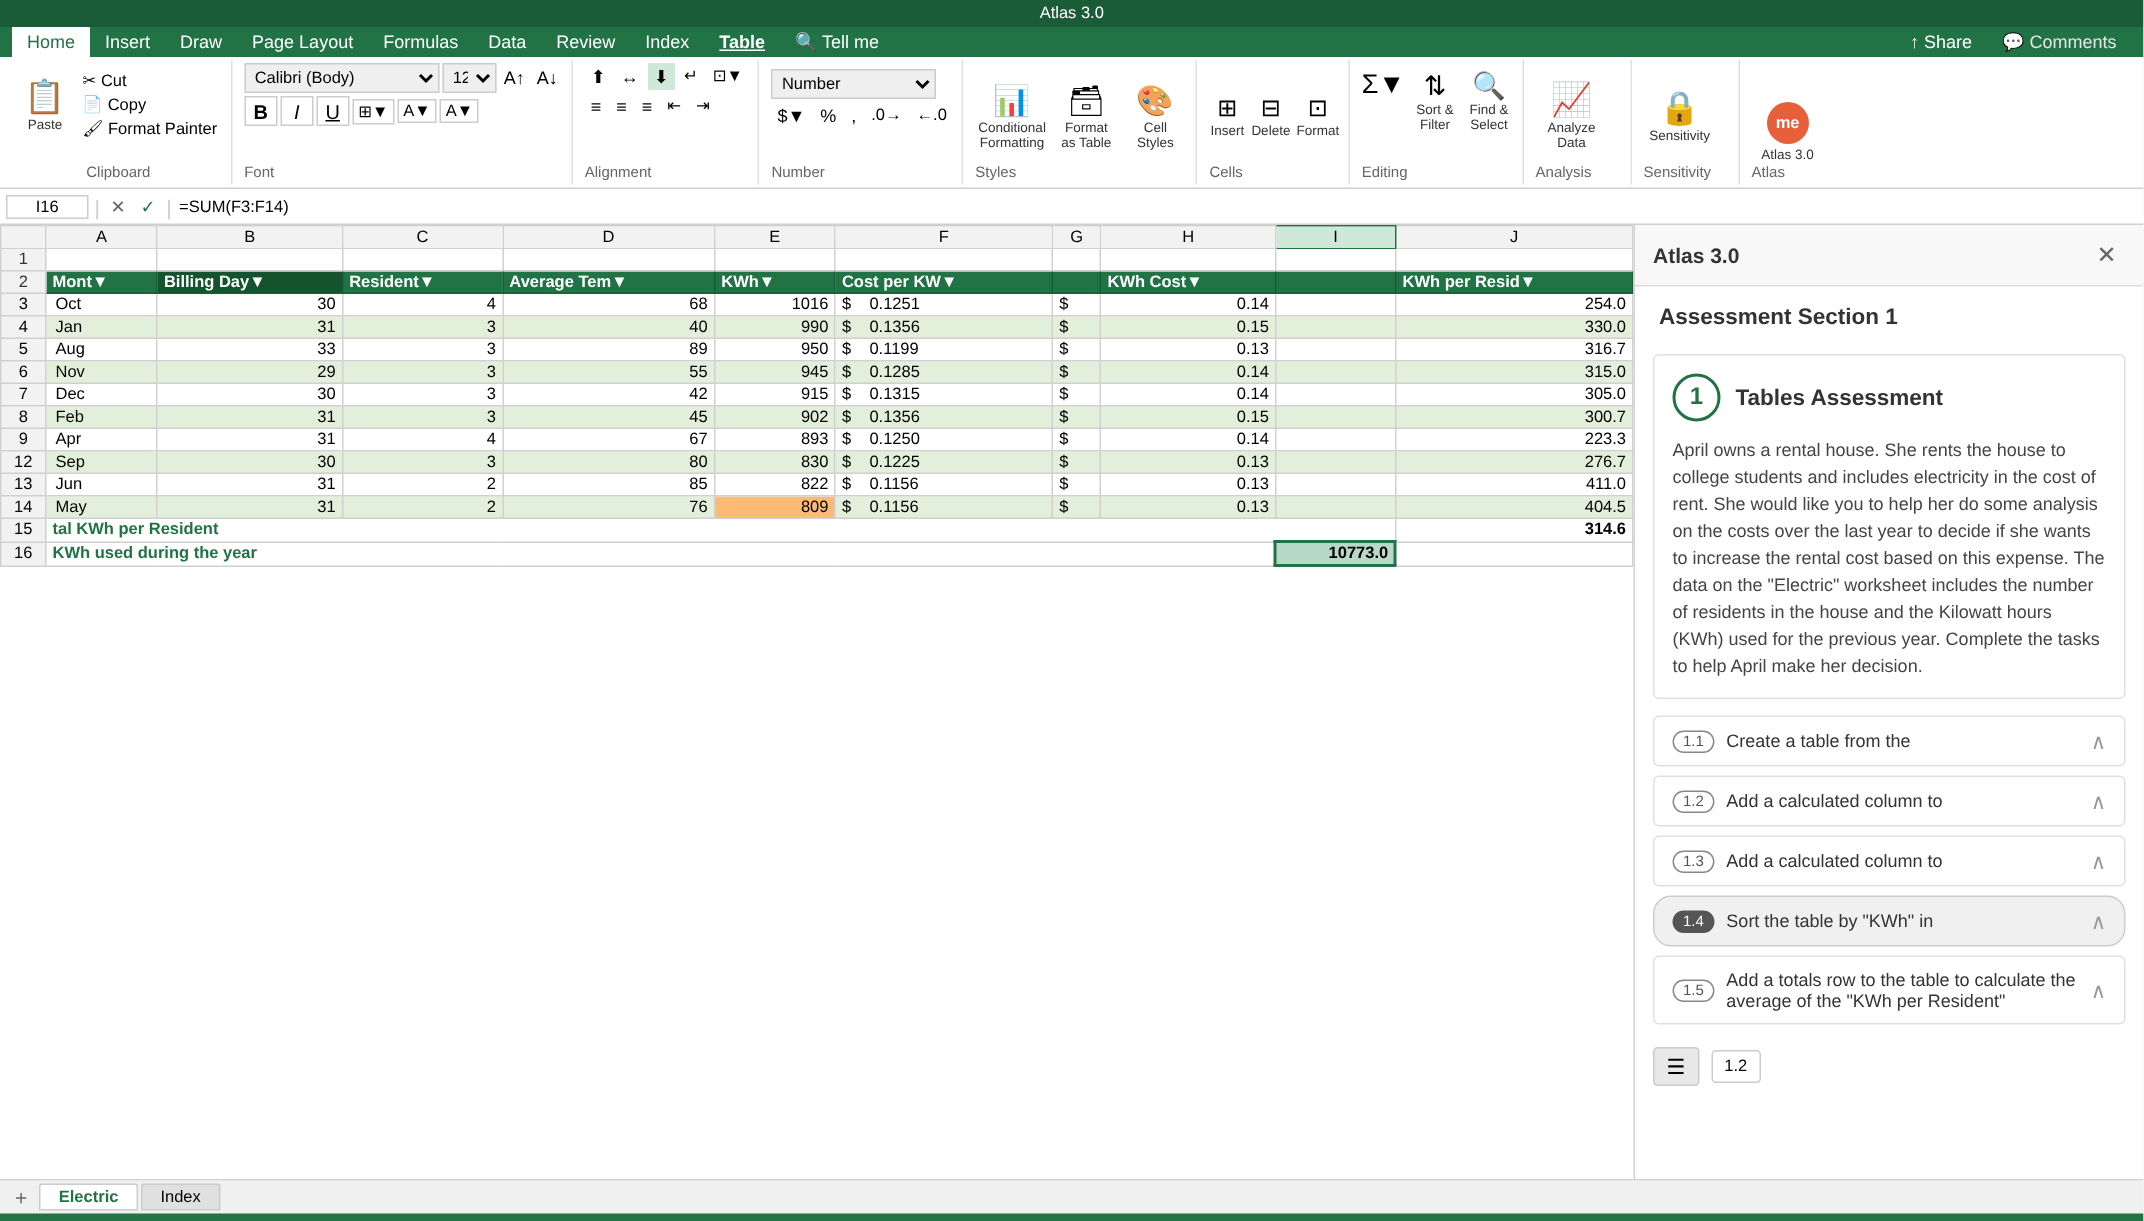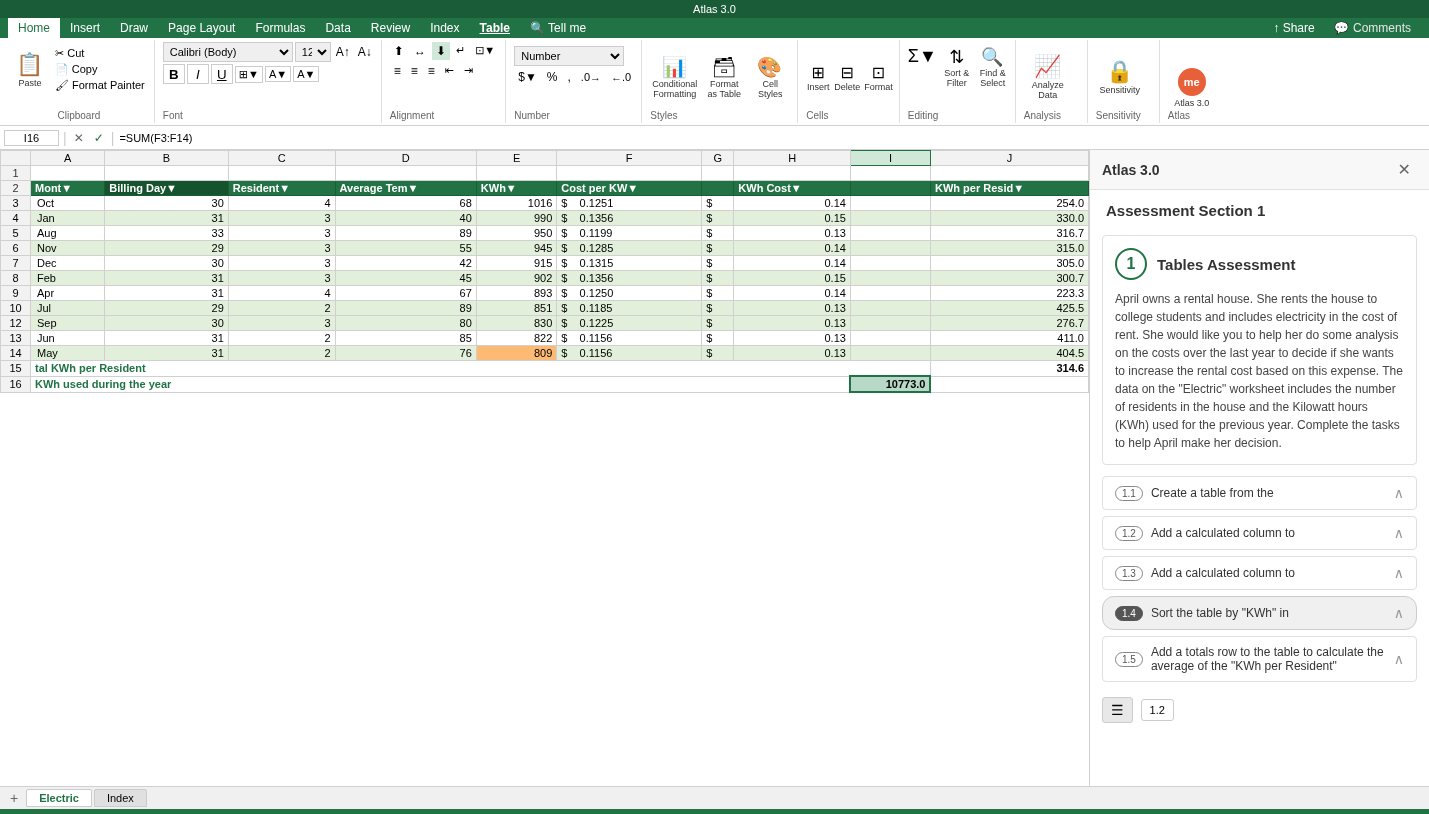--- a/index.html
+++ b/index.html
@@ -342,19 +342,6 @@
           <td style="background:#ffffff; border:1px solid #d0d0d0; padding:1px 4px; text-align:right;">223.3</td>
         </tr>
         <tr>
-          <td style="background:#f2f2f2; border:1px solid #d0d0d0; text-align:center; padding:1px 4px;">10</td>
-          <td style="background:#e2efda; border:1px solid #d0d0d0; padding:1px 6px;">Jul</td>
-          <td style="background:#e2efda; border:1px solid #d0d0d0; padding:1px 4px; text-align:right;">29</td>
-          <td style="background:#e2efda; border:1px solid #d0d0d0; padding:1px 4px; text-align:right;">2</td>
-          <td style="background:#e2efda; border:1px solid #d0d0d0; padding:1px 4px; text-align:right;">89</td>
-          <td style="background:#e2efda; border:1px solid #d0d0d0; padding:1px 4px; text-align:right;">851</td>
-          <td style="background:#e2efda; border:1px solid #d0d0d0; padding:1px 4px;">$ &nbsp;&nbsp;&nbsp;0.1185</td>
-          <td style="background:#e2efda; border:1px solid #d0d0d0; padding:1px 4px;">$</td>
-          <td style="background:#e2efda; border:1px solid #d0d0d0; padding:1px 4px; text-align:right;">0.13</td>
-          <td style="background:#e2efda; border:1px solid #d0d0d0; padding:1px 4px; text-align:right;"></td>
-          <td style="background:#e2efda; border:1px solid #d0d0d0; padding:1px 4px; text-align:right;">425.5</td>
-        </tr>
-        <tr>
           <td style="background:#f2f2f2; border:1px solid #d0d0d0; text-align:center; padding:1px 4px;">12</td>
           <td style="background:#e2efda; border:1px solid #d0d0d0; padding:1px 6px;">Sep</td>
           <td style="background:#e2efda; border:1px solid #d0d0d0; padding:1px 4px; text-align:right;">30</td>

